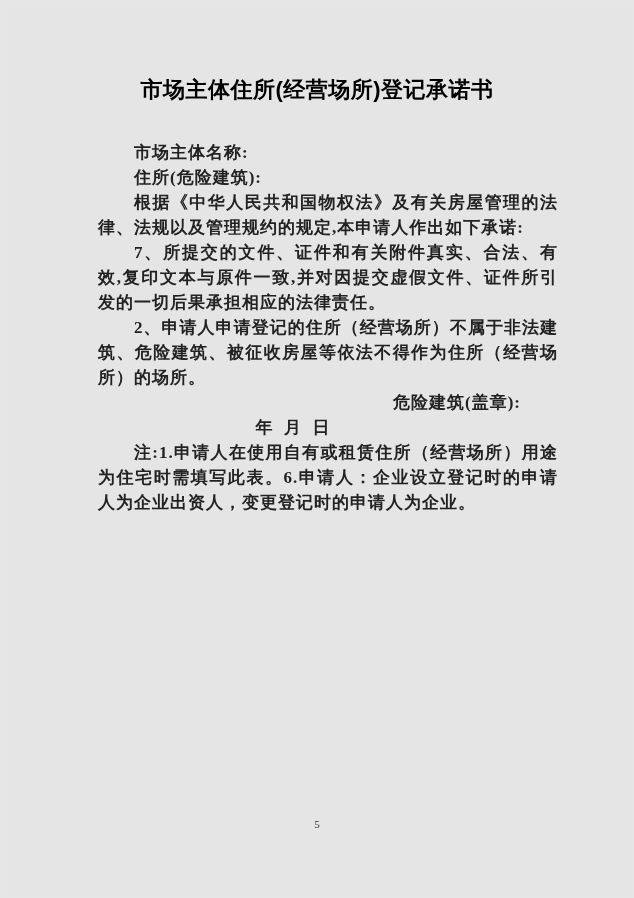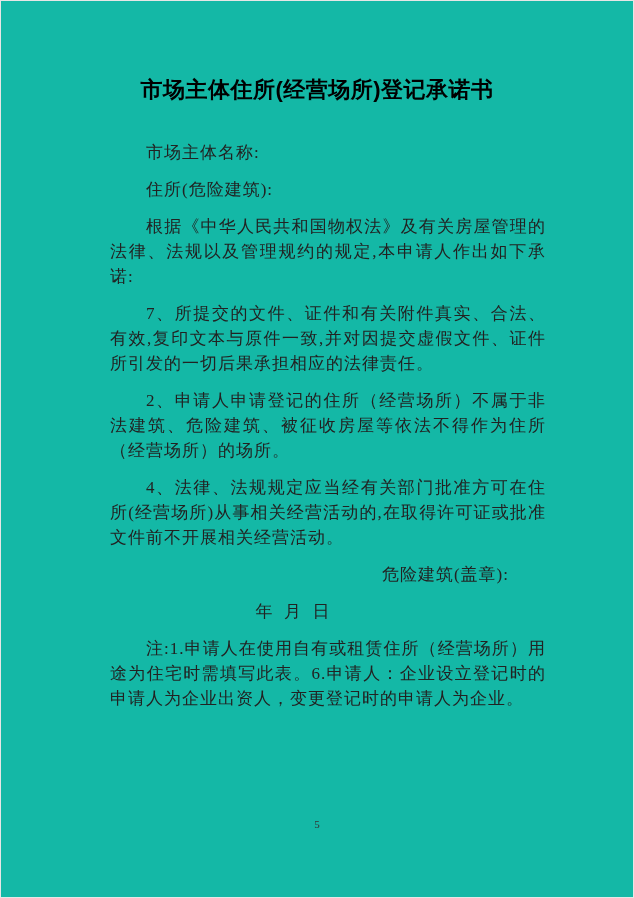--- a/index.html
+++ b/index.html
@@ -12,7 +12,7 @@
     width: 634px;
     height: 898px;
     box-sizing: border-box;
-    background: #14b8a6;
+    background: #e5e5e5;
     border: 1px solid #e6e6e6;
     overflow: hidden;
     font-family: "Liberation Serif", "DejaVu Serif", serif;

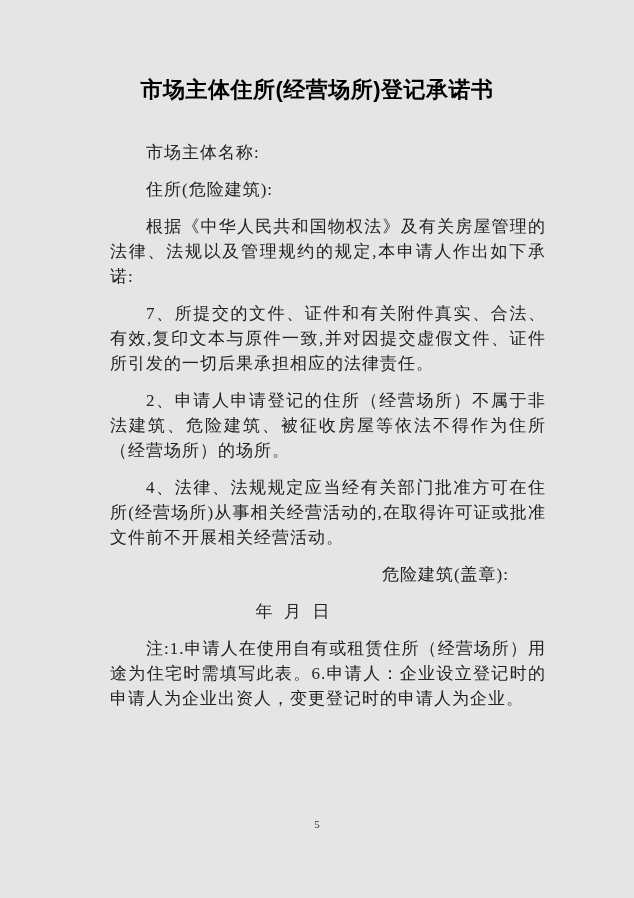--- a/index.html
+++ b/index.html
@@ -38,8 +38,9 @@
     text-justify: inter-character;
   }
   .content p {
-    margin: 12px;
+    margin: 0;
     text-indent: 36px;
+    font-weight: bold;
   }
   .sig-line {
     margin-top: 29px;

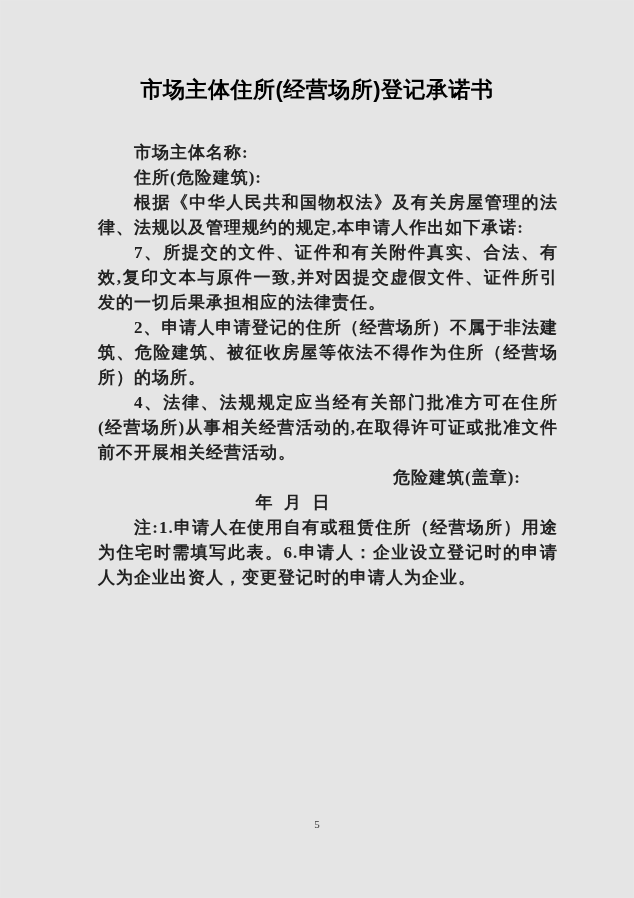--- a/index.html
+++ b/index.html
@@ -85,7 +85,6 @@
     <p>2、申请人申请登记的住所（经营场所）不属于非法建筑、危险建筑、被征收房屋等依法不得作为住所（经营场所）的场所。</p>
 
 
-    <p>4、法律、法规规定应当经有关部门批准方可在住所(经营场所)从事相关经营活动的,在取得许可证或批准文件前不开展相关经营活动。</p>
 
 
     <p class="sig-line">危险建筑(盖章):</p>

